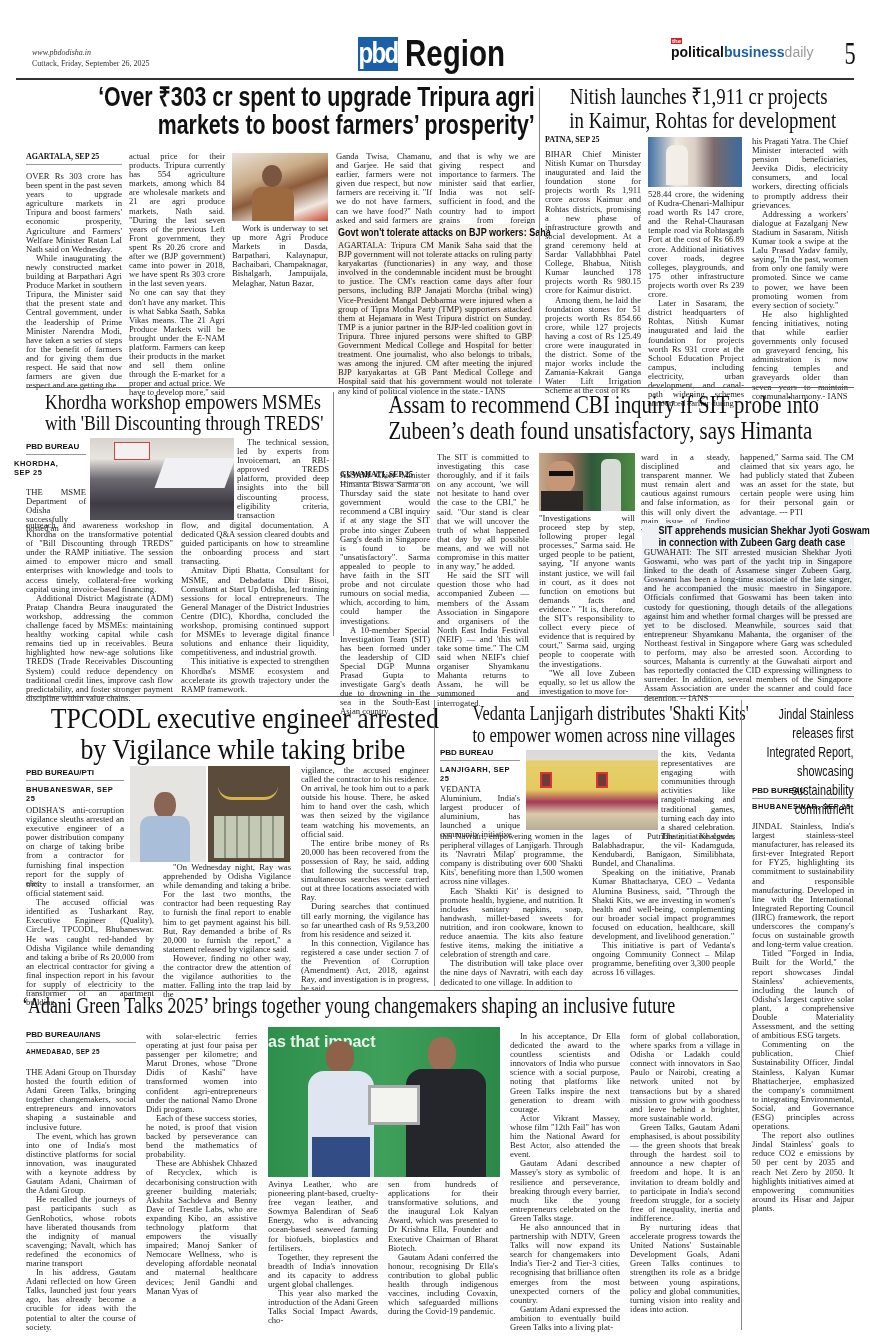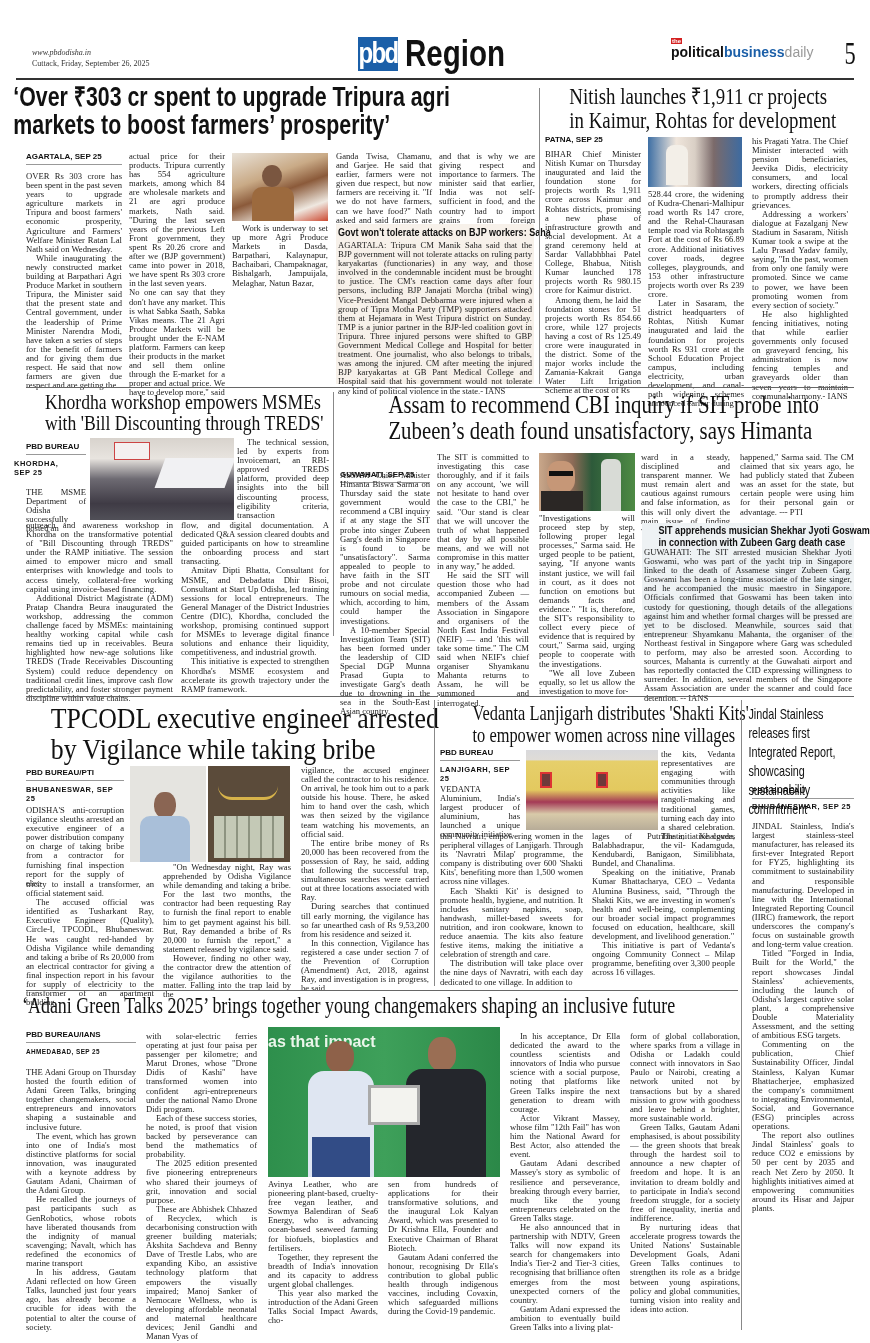--- a/index.html
+++ b/index.html
@@ -9,7 +9,7 @@
 .txt{font-size:8.6px;line-height:9.1px;text-align:justify;hyphens:auto;color:#222}
 .txt p{text-indent:10px}
 .txt p.first{text-indent:0}
-.hl{font-family:"Liberation Serif",serif;color:#111;text-align:left;line-height:1}
+.hl{font-family:"Liberation Serif",serif;color:#111;text-align:right;line-height:1}
 .dateline{font-family:Liberation Sans, sans-serif;font-weight:bold;font-size:8px;color:#111;padding-bottom:3px;border-bottom:1px solid #999;margin-bottom:8px}
 .byline{font-family:"Liberation Sans",sans-serif;font-weight:bold;font-size:8px;color:#111;padding-bottom:3px;border-bottom:1px solid #999;margin-bottom:6px}
 .byline2{font-family:"Liberation Sans",sans-serif;font-weight:bold;font-size:7.5px;letter-spacing:.5px;color:#111;margin-bottom:10px}

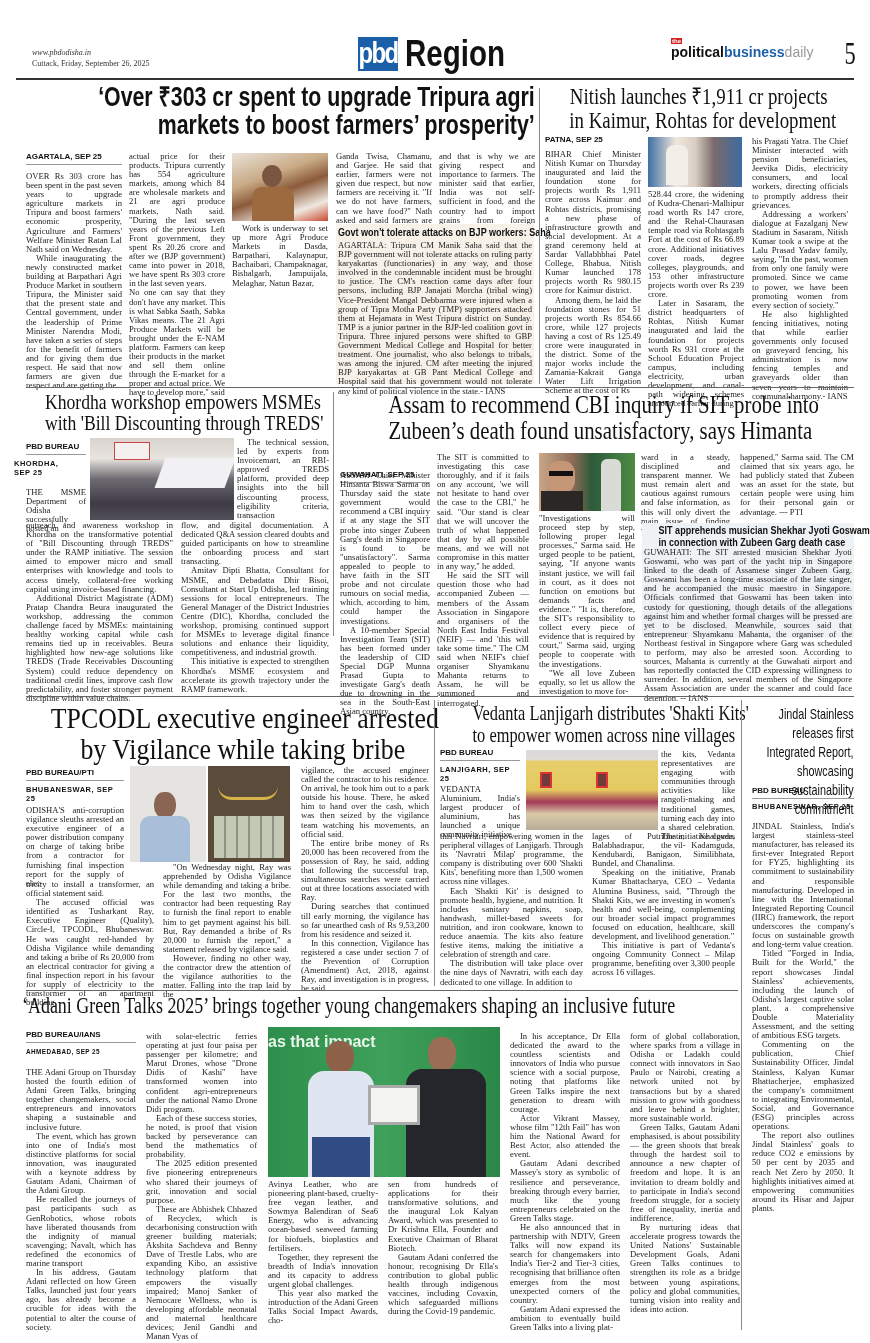--- a/index.html
+++ b/index.html
@@ -10,7 +10,7 @@
 .txt p{text-indent:10px}
 .txt p.first{text-indent:0}
 .hl{font-family:"Liberation Serif",serif;color:#111;text-align:right;line-height:1}
-.dateline{font-family:Liberation Sans, sans-serif;font-weight:bold;font-size:8px;color:#111;padding-bottom:3px;border-bottom:1px solid #999;margin-bottom:8px}
+.dateline{font-family:Liberation Serif, serif;font-weight:bold;font-size:8px;color:#111;padding-bottom:3px;border-bottom:1px solid #999;margin-bottom:8px}
 .byline{font-family:"Liberation Sans",sans-serif;font-weight:bold;font-size:8px;color:#111;padding-bottom:3px;border-bottom:1px solid #999;margin-bottom:6px}
 .byline2{font-family:"Liberation Sans",sans-serif;font-weight:bold;font-size:7.5px;letter-spacing:.5px;color:#111;margin-bottom:10px}
 .rule{position:absolute;background:#777}

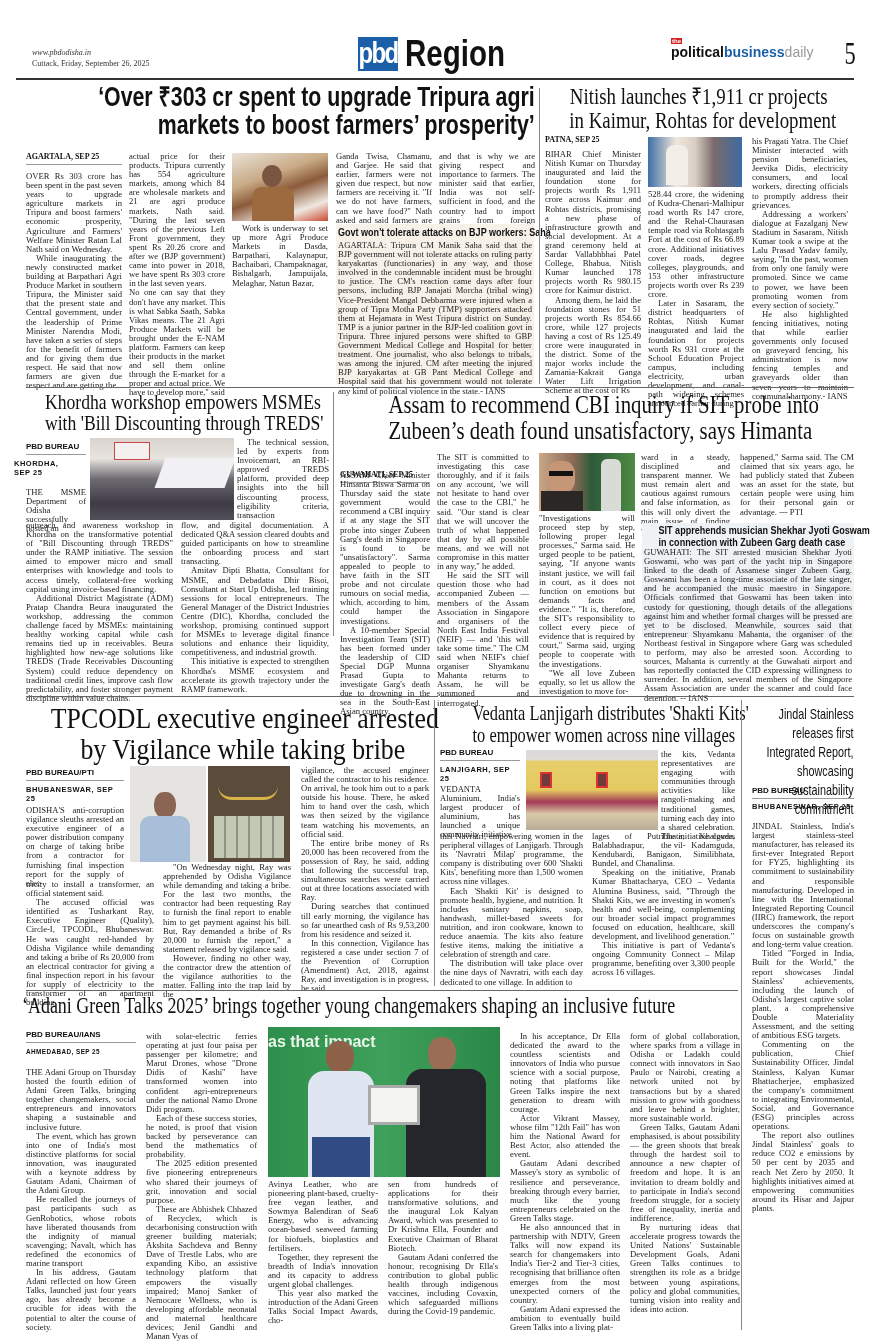--- a/index.html
+++ b/index.html
@@ -81,7 +81,7 @@
   <div style="position:absolute;left:18px;top:8px;width:22px;height:40px;background:#f3efe8;border-radius:8px 8px 0 0"></div>
 </div>
 <div class="abs txt" style="left:648px;top:190px;width:96px">
-  <p class="first">528.44 crore, the widening of Kudra-Chenari-Malhipur road worth Rs 147 crore, and the Rehal-Chaurasan temple road via Rohtasgarh Fort at the cost of Rs 66.89 crore. Additional initiatives cover roads, degree colleges, playgrounds, and 153 other infrastructure projects worth over Rs 239 crore.</p>
+  <p class="first">528.44 crore, the widening of Kudra-Chenari-Malhipur road worth Rs 147 crore, and the Rehal-Chaurasan temple road via Rohtasgarh Fort at the cost of Rs 66.89 crore. Additional initiatives cover roads, degree colleges, playgrounds, and 175 other infrastructure projects worth over Rs 239 crore.</p>
   <p>Later in Sasaram, the district headquarters of Rohtas, Nitish Kumar inaugurated and laid the foundation for projects worth Rs 931 crore at the School Education Project campus, including electricity, urban development, and canal-path widening schemes announced earlier during</p>
 </div>
 <div class="abs txt" style="left:752px;top:137px;width:96px">

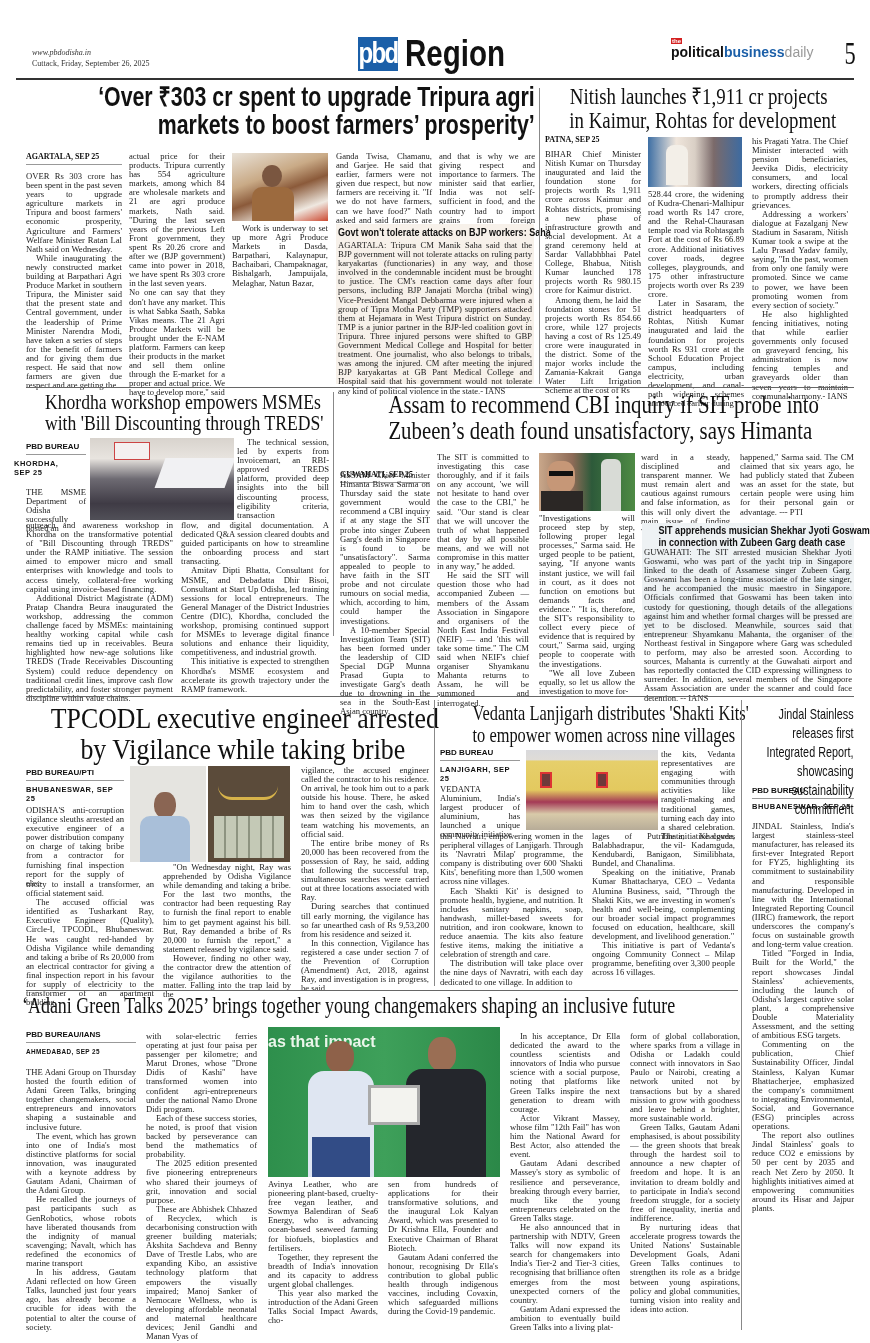--- a/index.html
+++ b/index.html
@@ -236,7 +236,6 @@
 <div class="abs txt" style="left:146px;top:1032px;width:111px">
   <p class="first">with solar-electric ferries operating at just four paisa per passenger per kilometre; and Marut Drones, whose "Drone Didis of Kashi" have transformed women into confident agri-entrepreneurs under the national Namo Drone Didi program.</p>
   <p>Each of these success stories, he noted, is proof that vision backed by perseverance can bend the mathematics of probability.</p>
-  <p>The 2025 edition presented five pioneering entrepreneurs who shared their journeys of grit, innovation and social purpose.</p>
   <p>These are Abhishek Chhazed of Recyclex, which is decarbonising construction with greener building materials; Akshita Sachdeva and Benny Dave of Trestle Labs, who are expanding Kibo, an assistive technology platform that empowers the visually impaired; Manoj Sanker of Nemocare Wellness, who is developing affordable neonatal and maternal healthcare devices; Jenil Gandhi and Manan Vyas of</p>
 </div>
 <div class="photo" style="left:268px;top:1027px;width:232px;height:150px;background:linear-gradient(90deg,#2e8f4c 0%,#3ea05a 50%,#2b8848 100%)">

